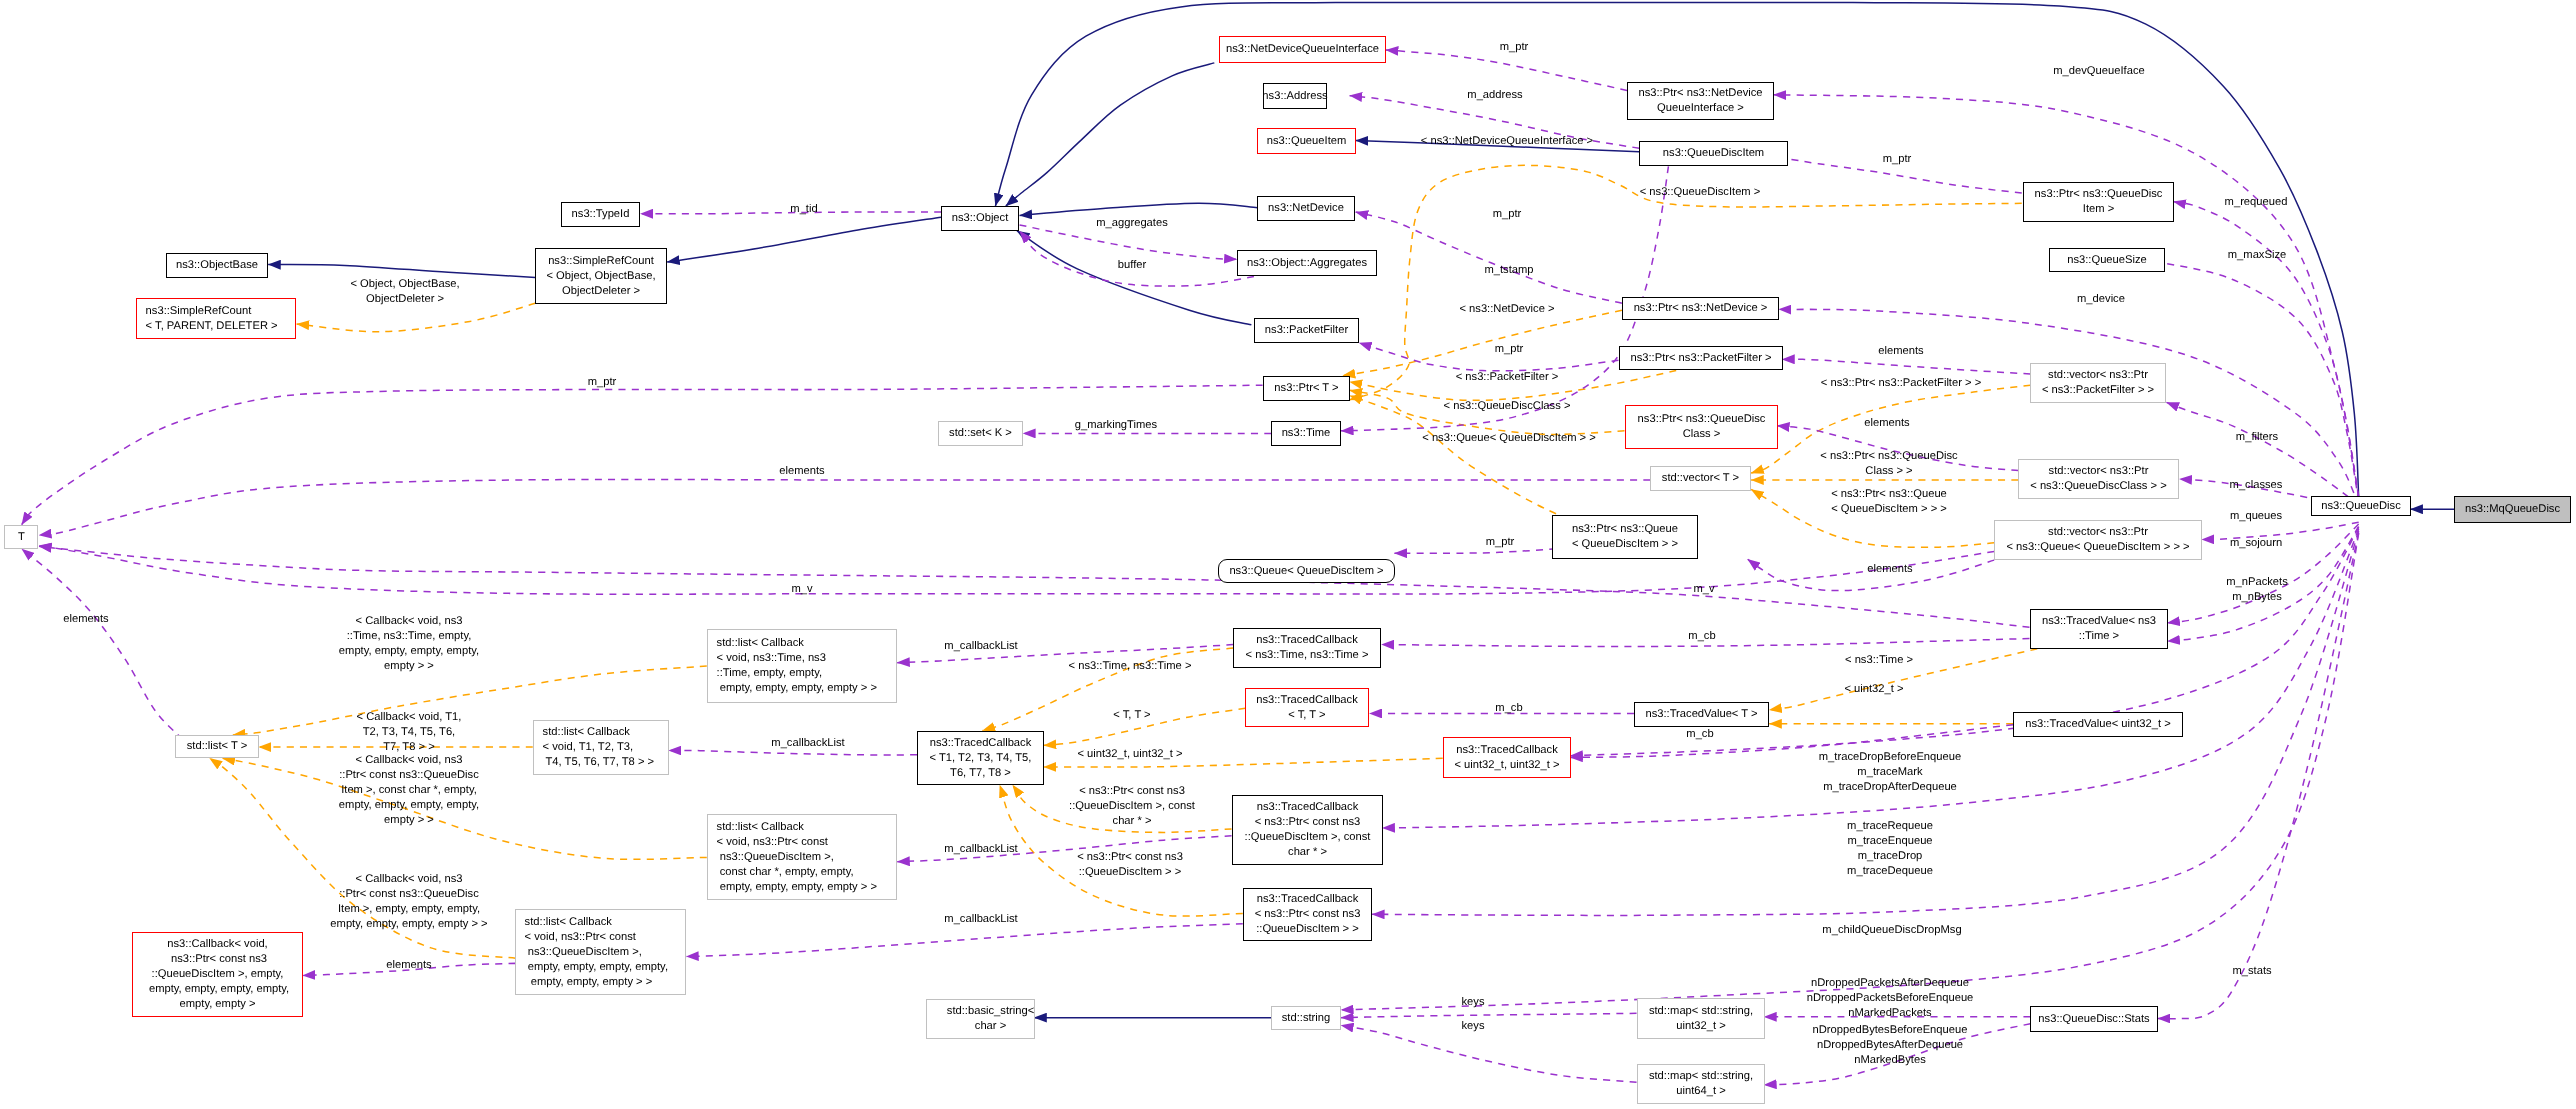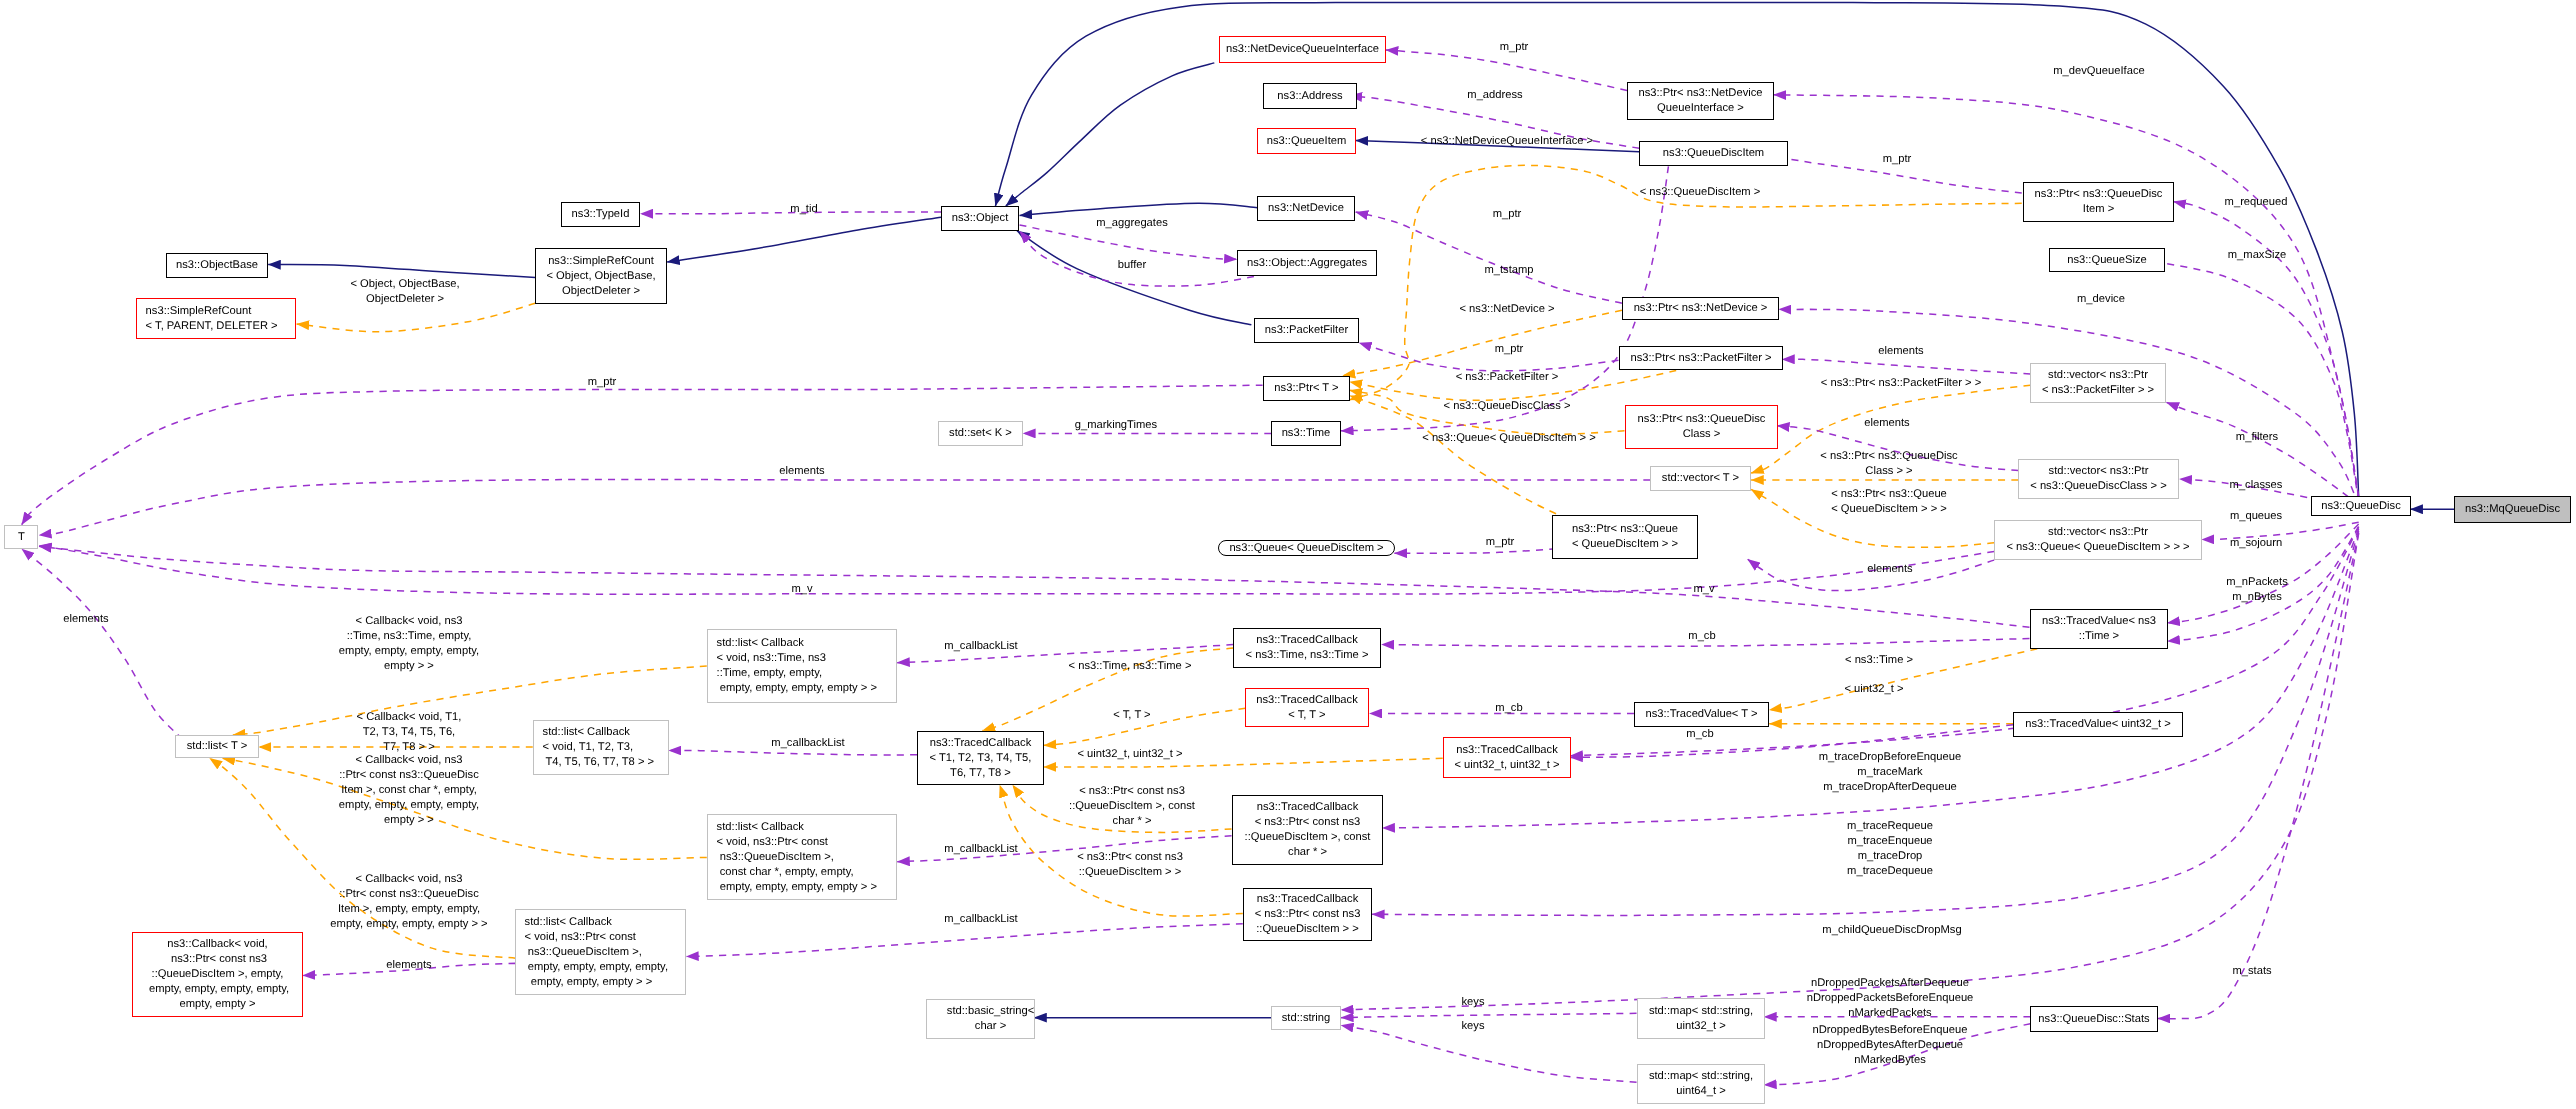--- a/index.html
+++ b/index.html
@@ -208,7 +208,7 @@
         <span>ns3::NetDeviceQueueInterface</span>
       </div>
     </div>
-<div class="node solid al-center" style="left:1263px;top:83px;width:94px;height:26px;">
+<div class="node solid al-center" style="left:1263px;top:83px;width:64px;height:26px;">
       <div>
         <span>ns3::Address</span>
       </div>

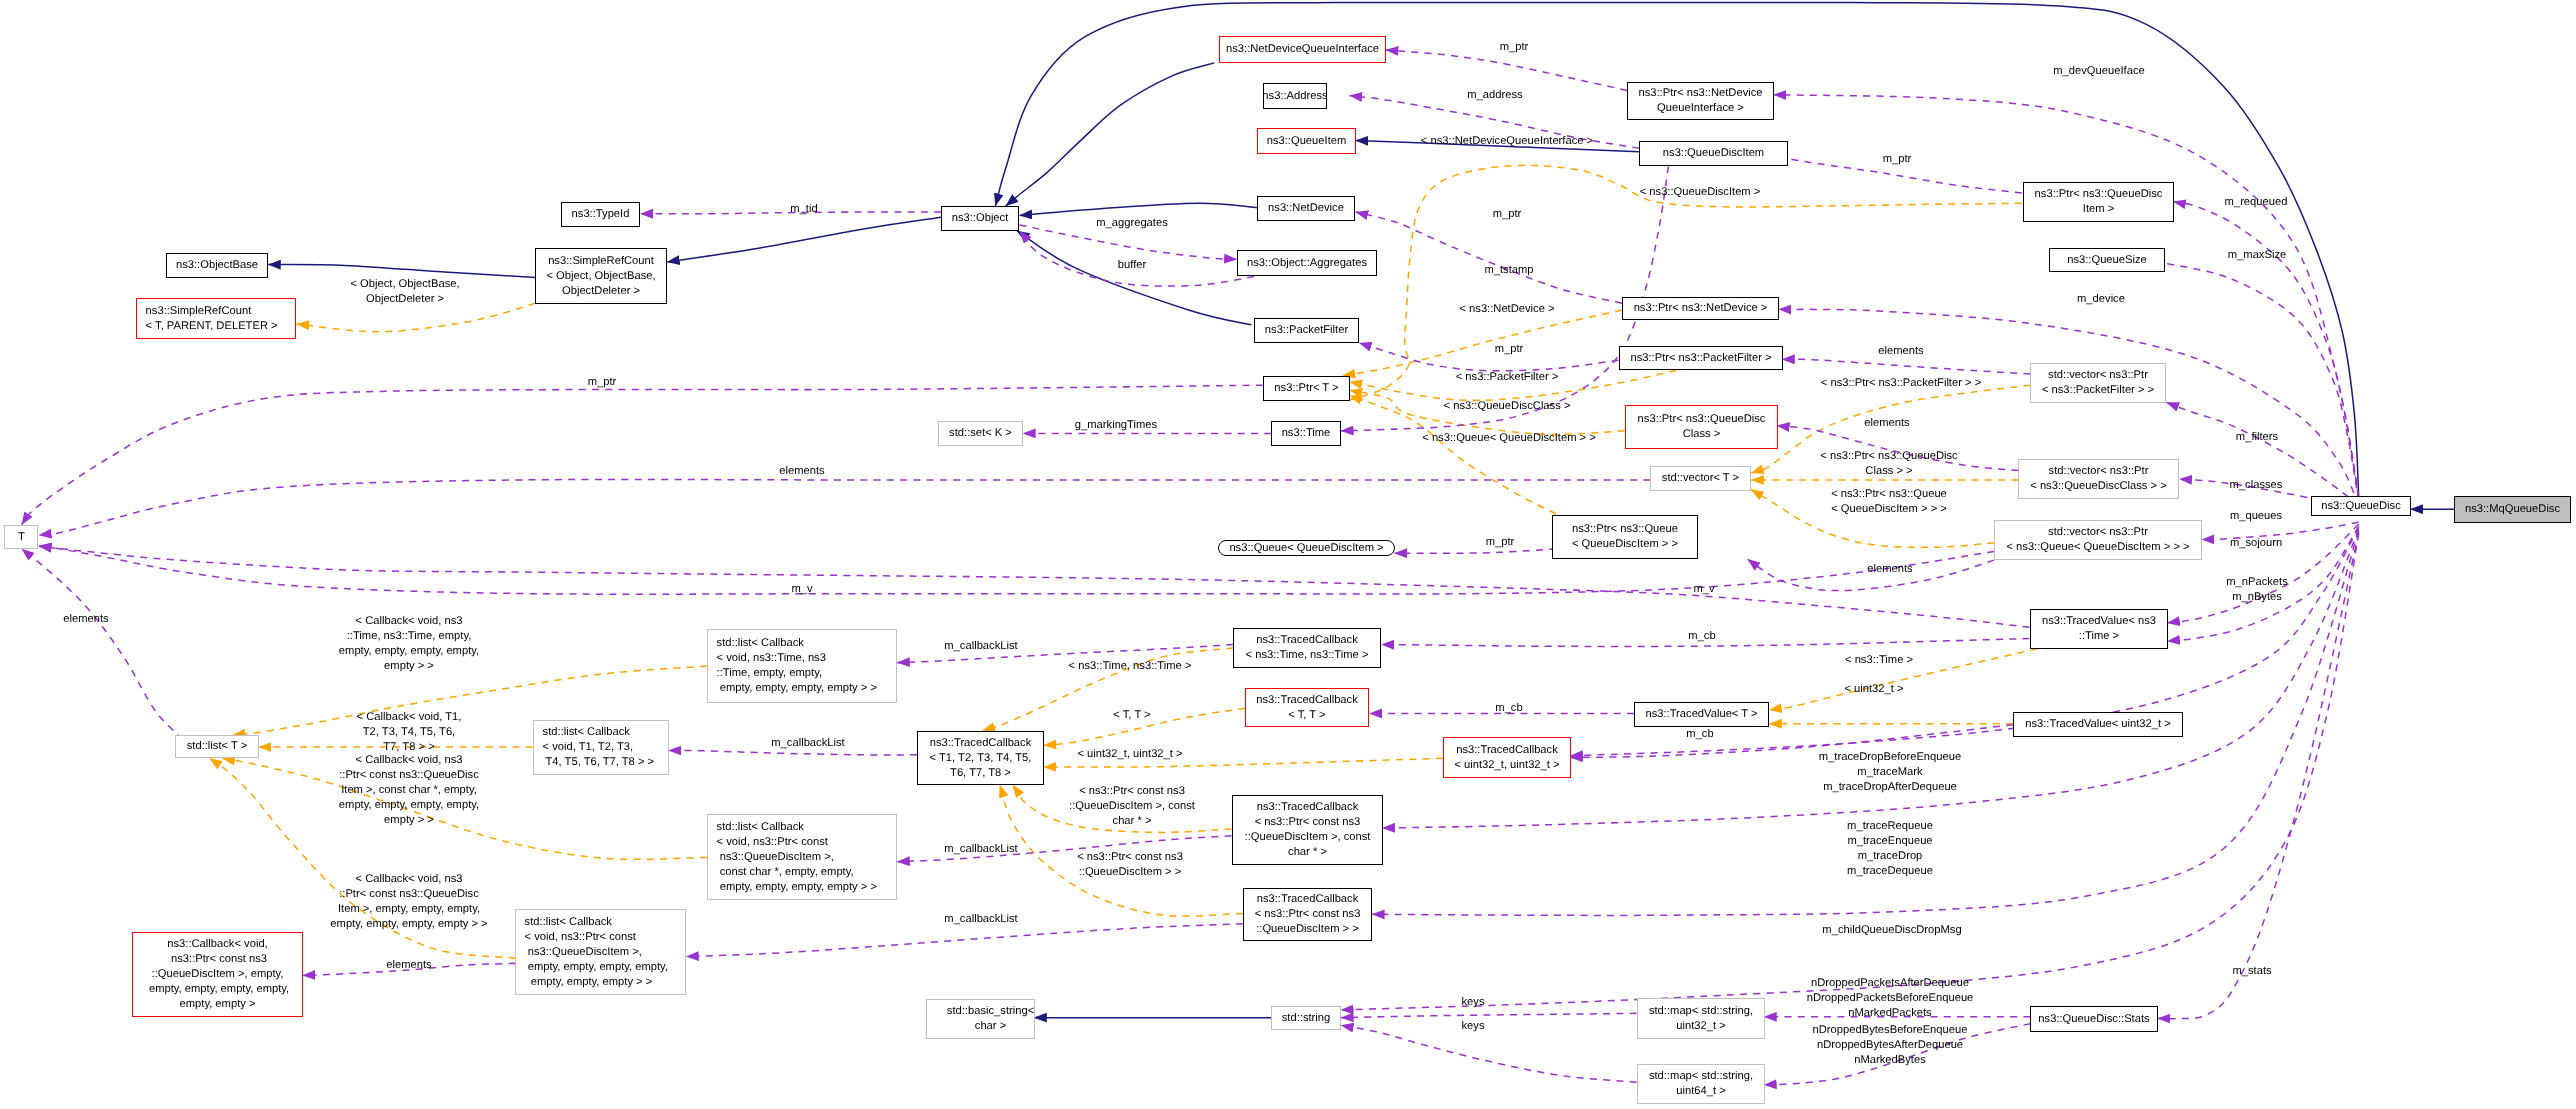--- a/index.html
+++ b/index.html
@@ -248,7 +248,7 @@
         <span>ns3::Time</span>
       </div>
     </div>
-<div class="node solid al-center" style="left:1218px;top:540px;width:177px;height:16px;border-radius:9px;">
+<div class="node solid al-center" style="left:1218px;top:559px;width:177px;height:24px;border-radius:9px;">
       <div>
         <span>ns3::Queue&lt; QueueDiscItem &gt;</span>
       </div>

